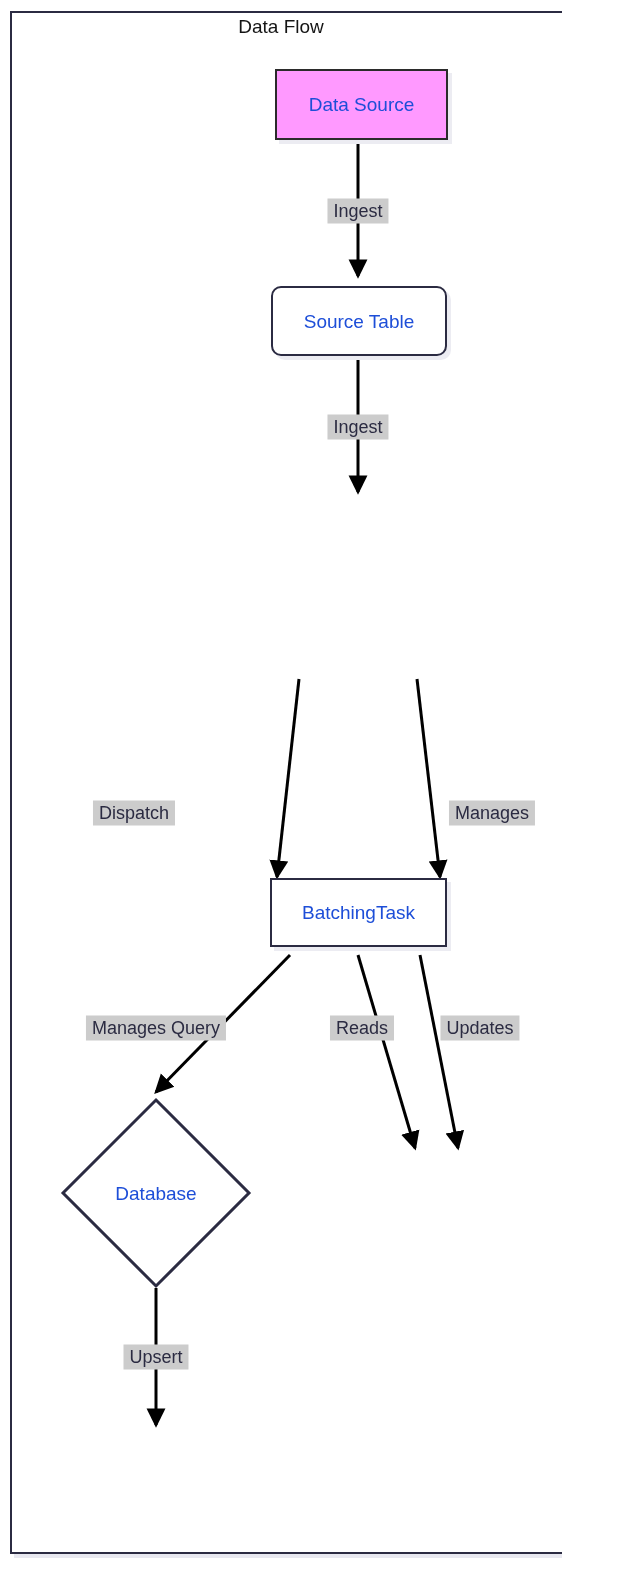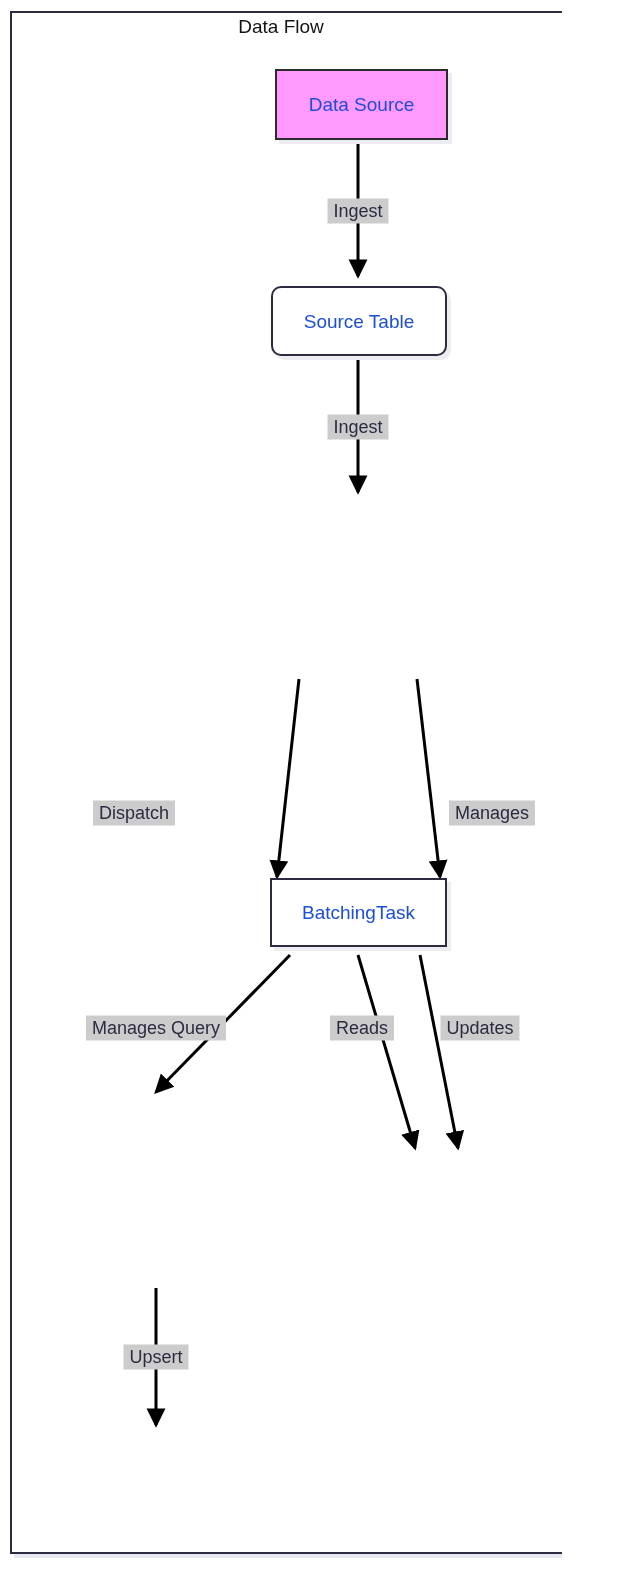--- a/index.html
+++ b/index.html
@@ -169,6 +169,12 @@
     <span>BatchingTask</span>
   </div>
 
+  <div class="node n-diamond" style="left:60px; top:1097px; width:192px; height:192px;">
+    <svg class="dshape" viewBox="0 0 192 192" xmlns="http://www.w3.org/2000/svg">
+      <polygon points="96,3 189,96 96,189 3,96" fill="#ffffff" stroke="#2b2b42" stroke-width="3"></polygon>
+    </svg>
+    <span class="dlabel">Database</span>
+  </div>
 
 
 

